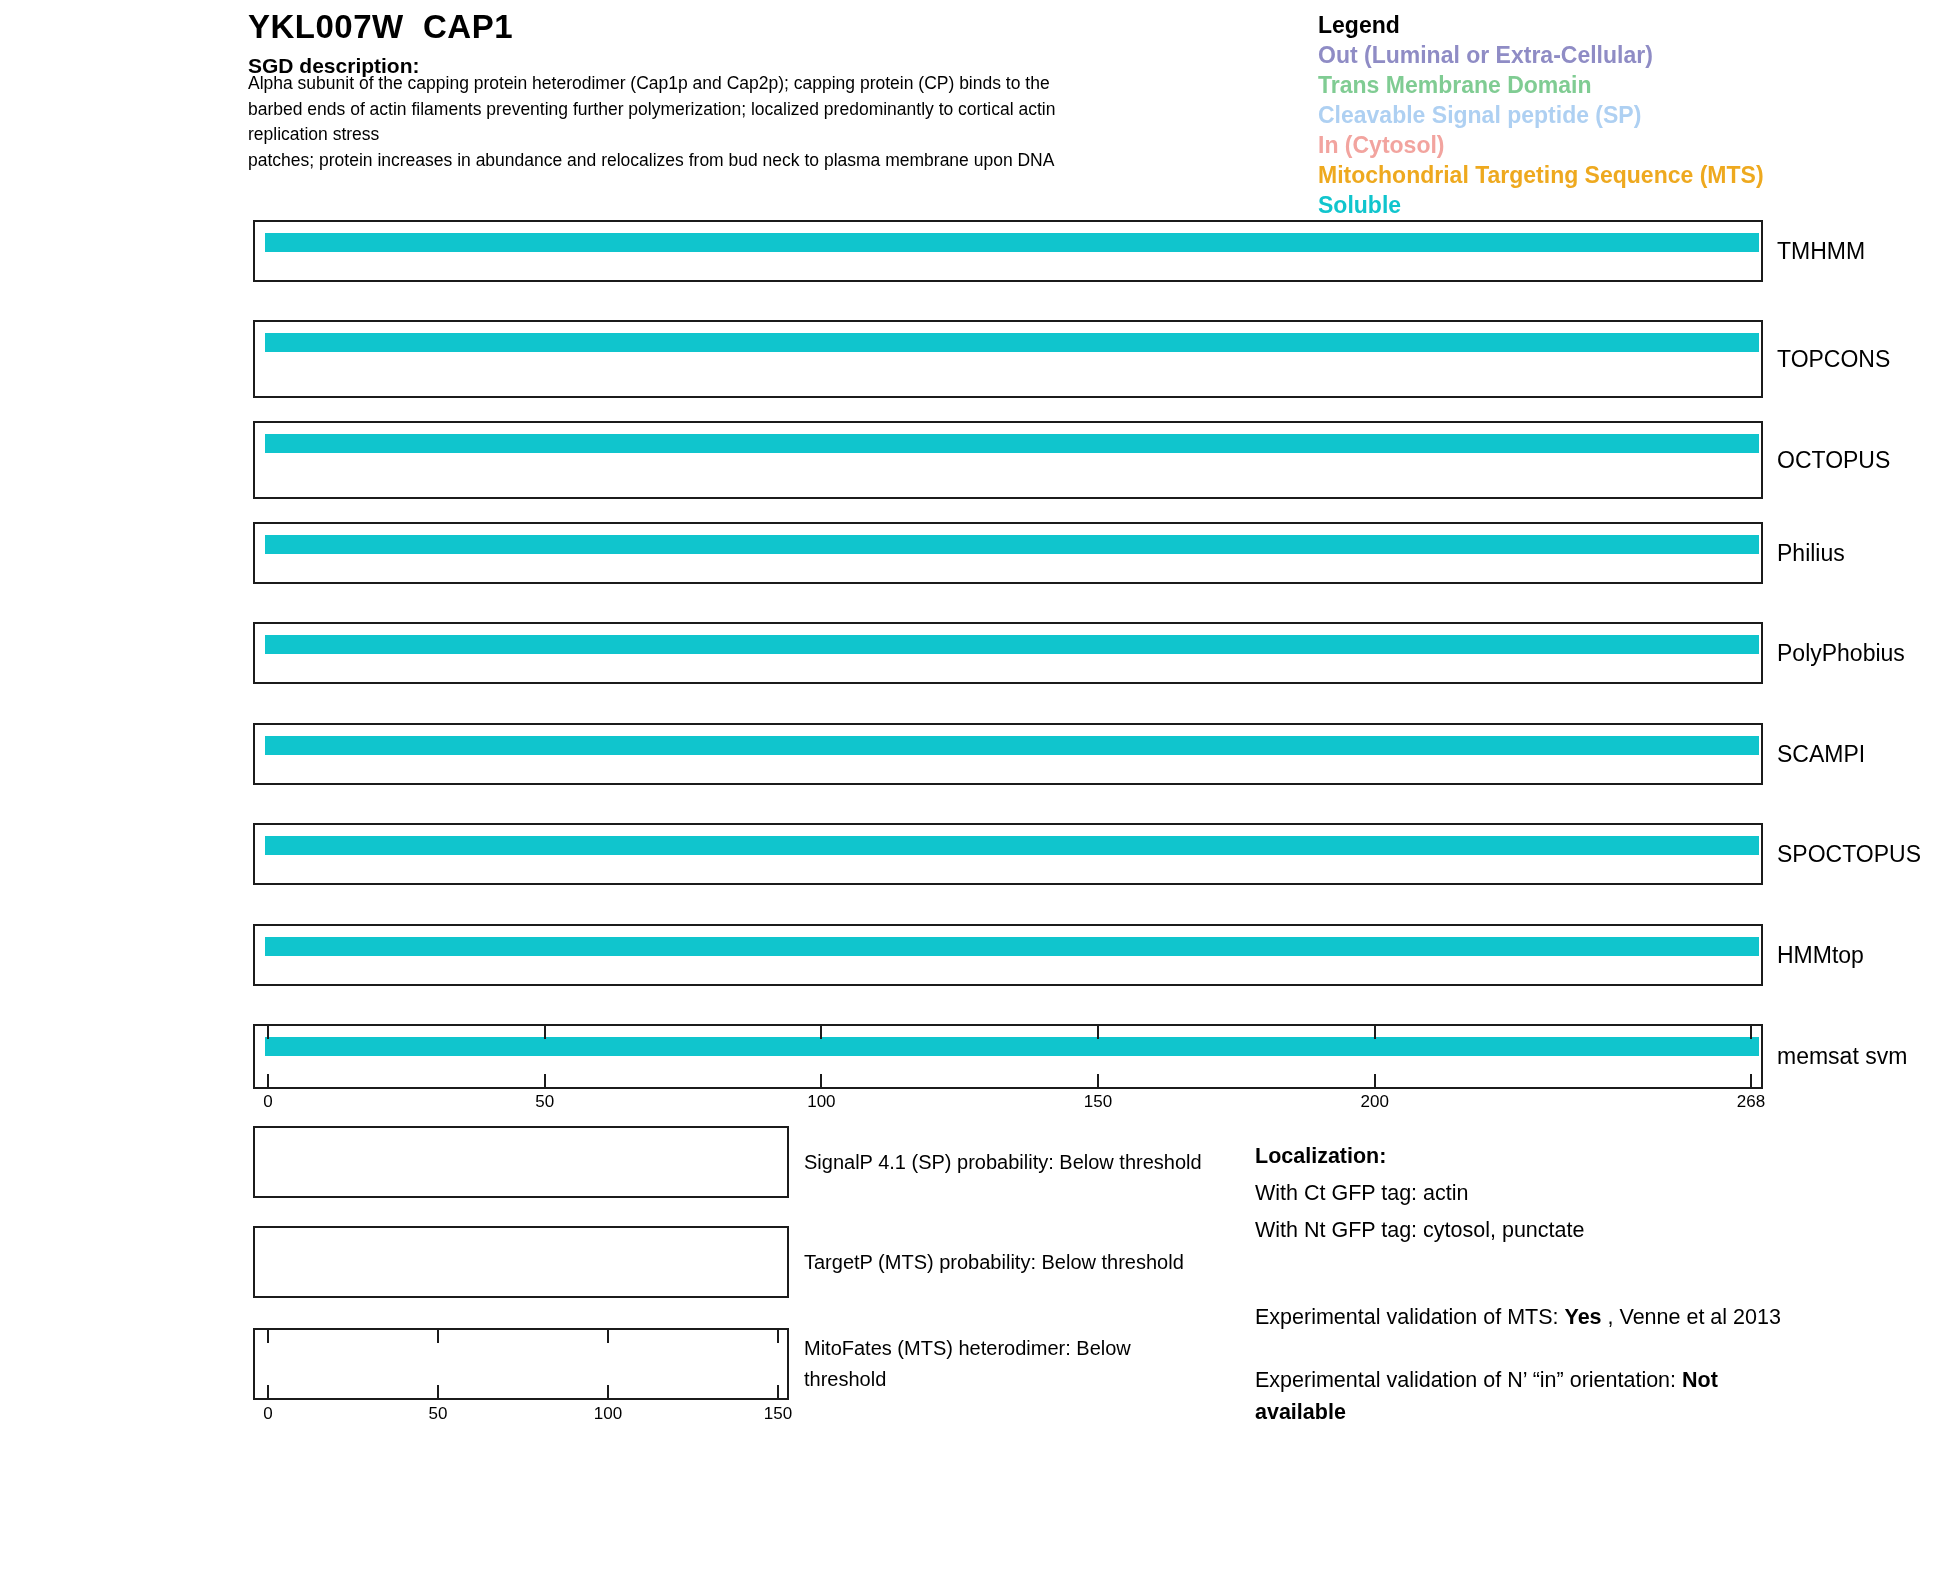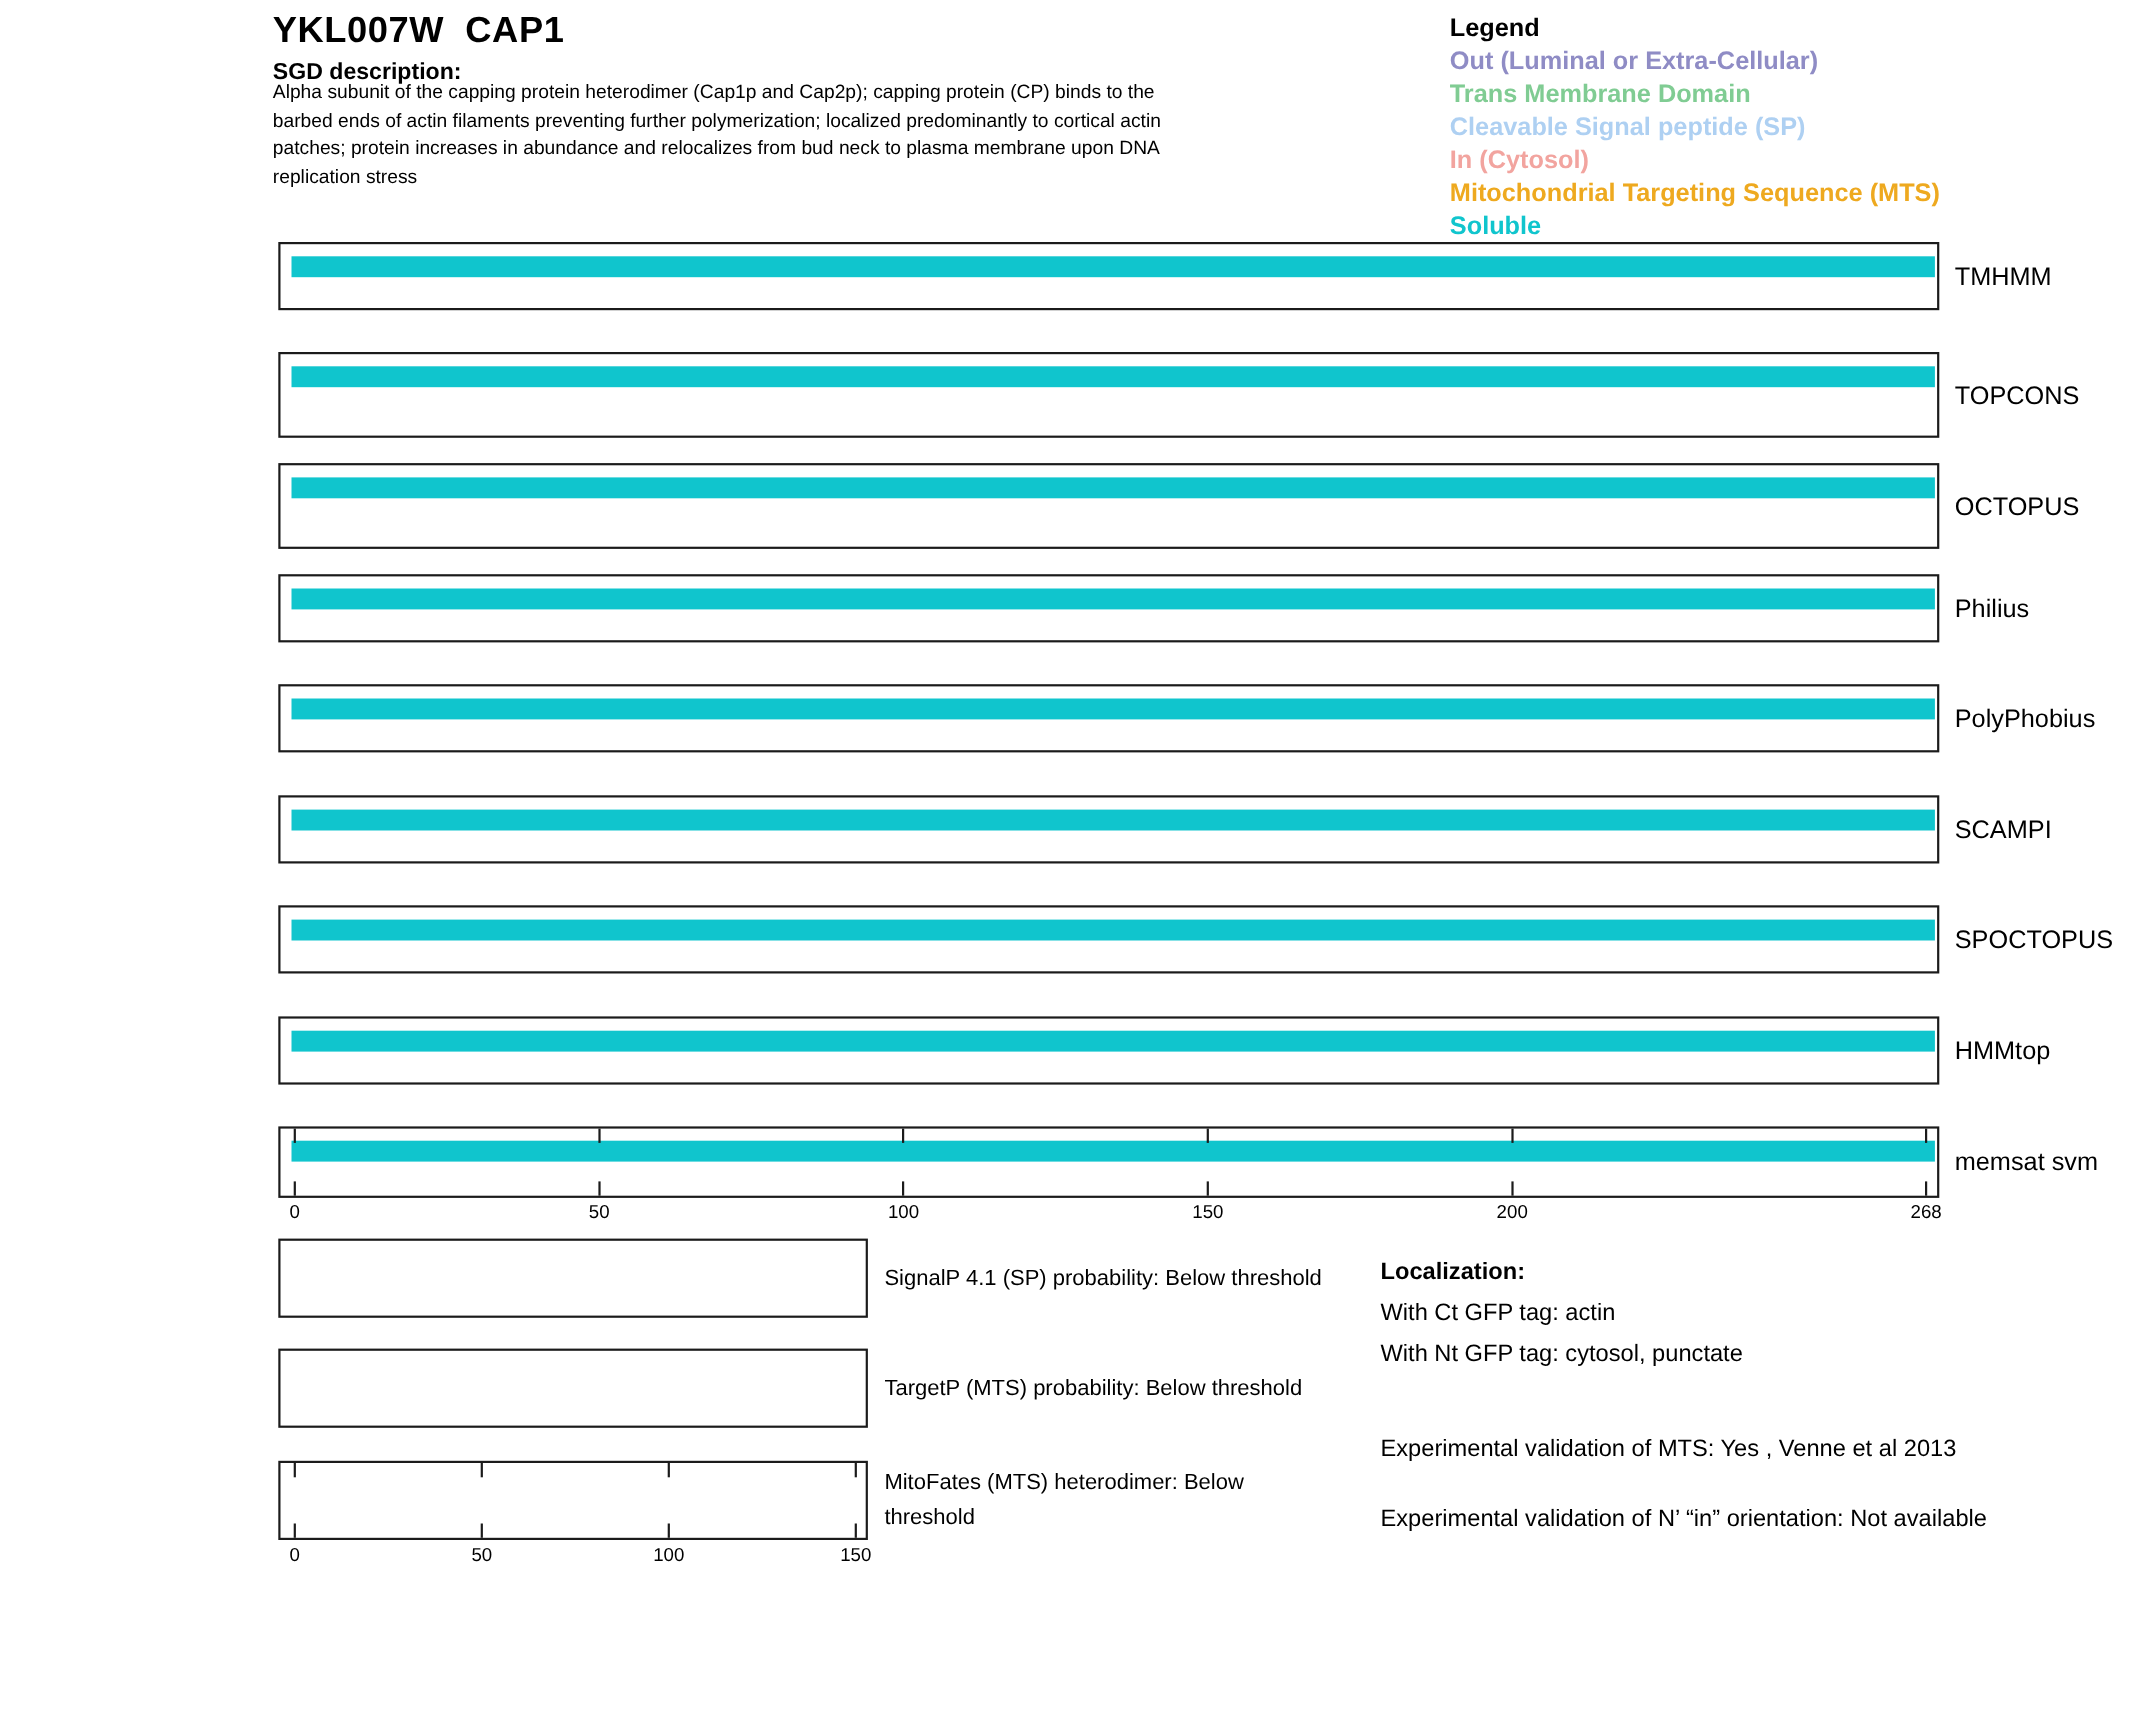--- a/index.html
+++ b/index.html
@@ -36,8 +36,8 @@
   <div class="desc">
       <div>Alpha subunit of the capping protein heterodimer (Cap1p and Cap2p); capping protein (CP) binds to the</div>
       <div>barbed ends of actin filaments preventing further polymerization; localized predominantly to cortical actin</div>
+      <div>replication stress</div>
       <div>patches; protein increases in abundance and relocalizes from bud neck to plasma membrane upon DNA</div>
-      <div>replication stress</div>
     </div>
 
   <div class="legend">

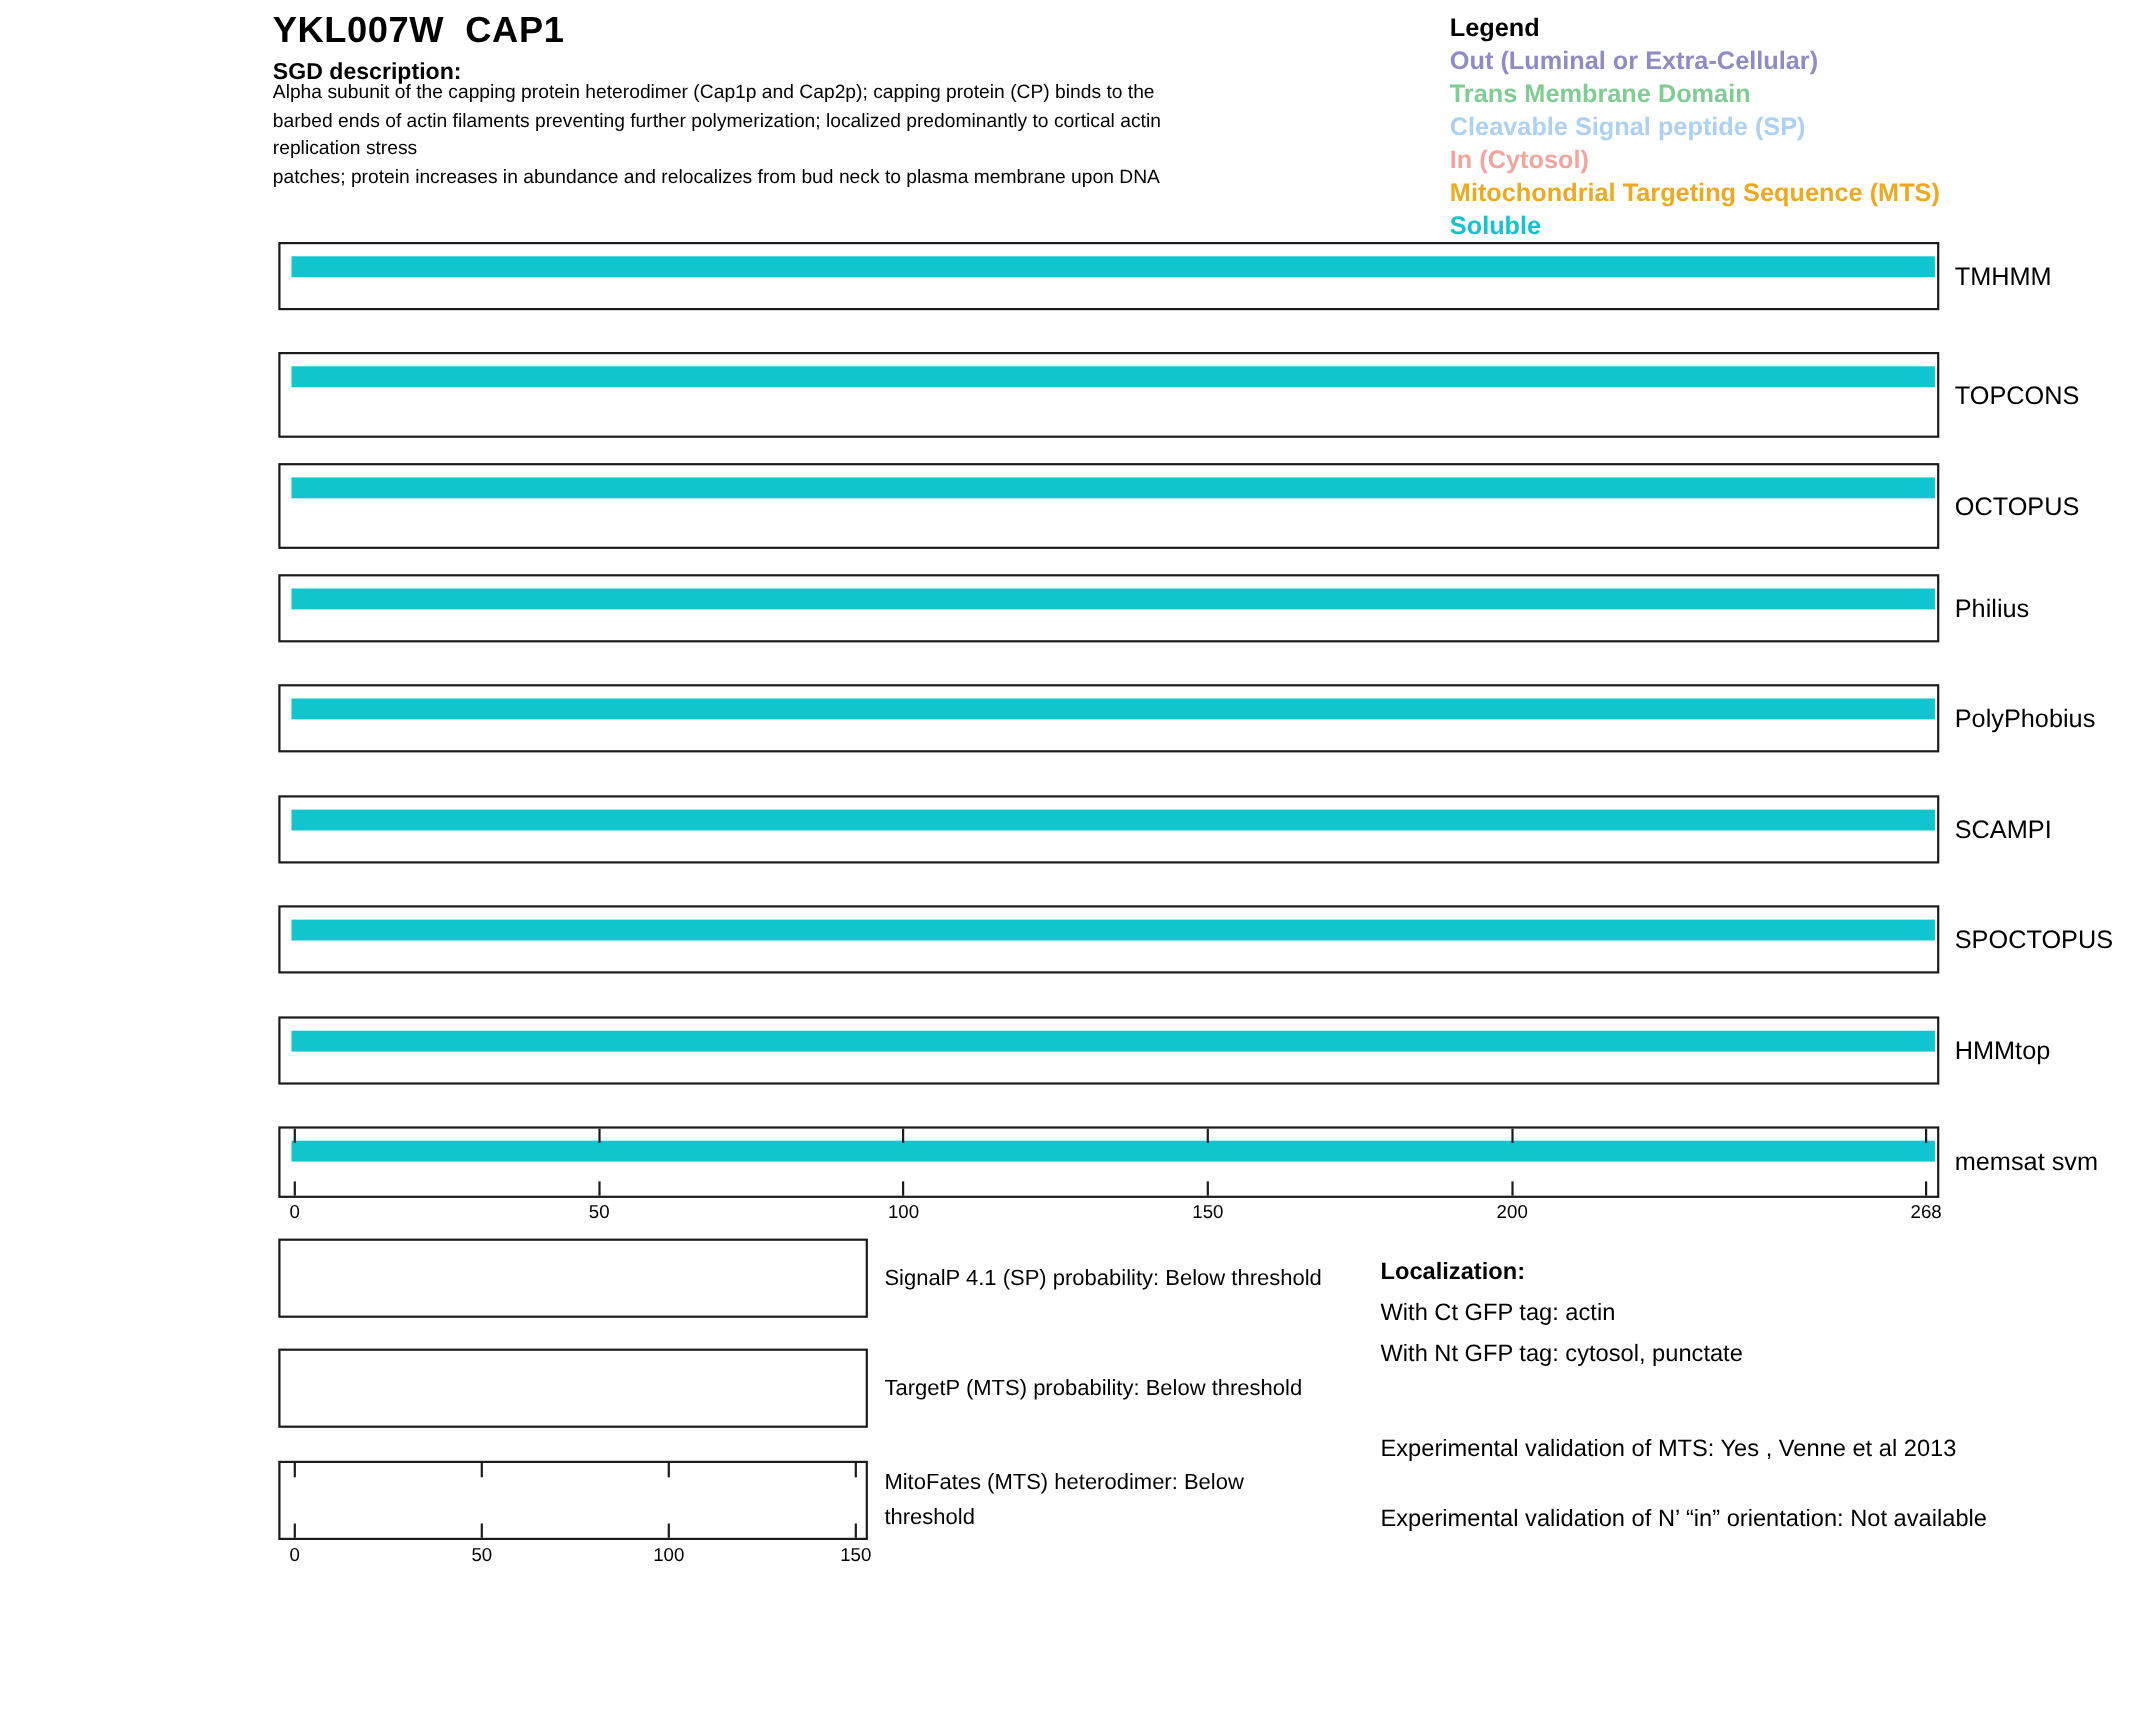--- a/index.html
+++ b/index.html
@@ -24,7 +24,7 @@
   .loc{line-height:37px;}
   .loc .hd{font-weight:bold;}
   .valline{line-height:31.5px;}
-  .b{font-weight:normal;}
+  .b{font-weight:bold;}
 </style>
 </head>
 <body>

